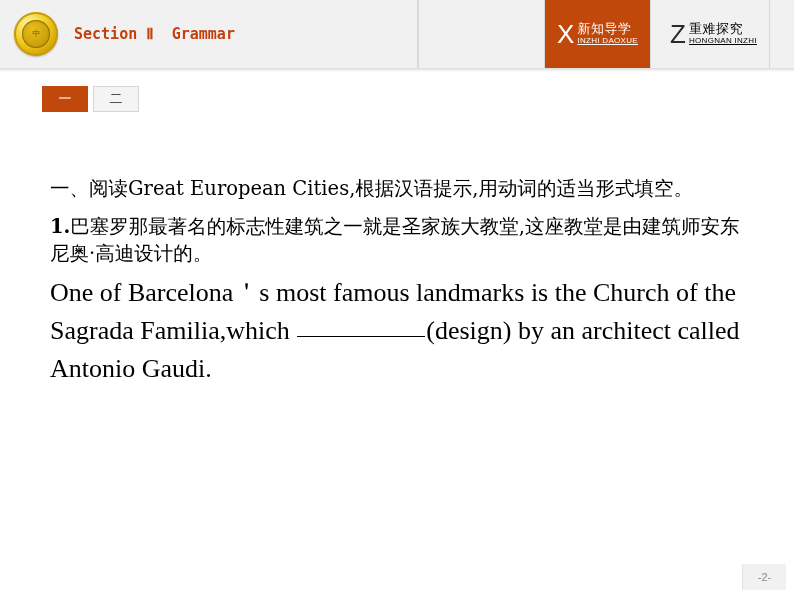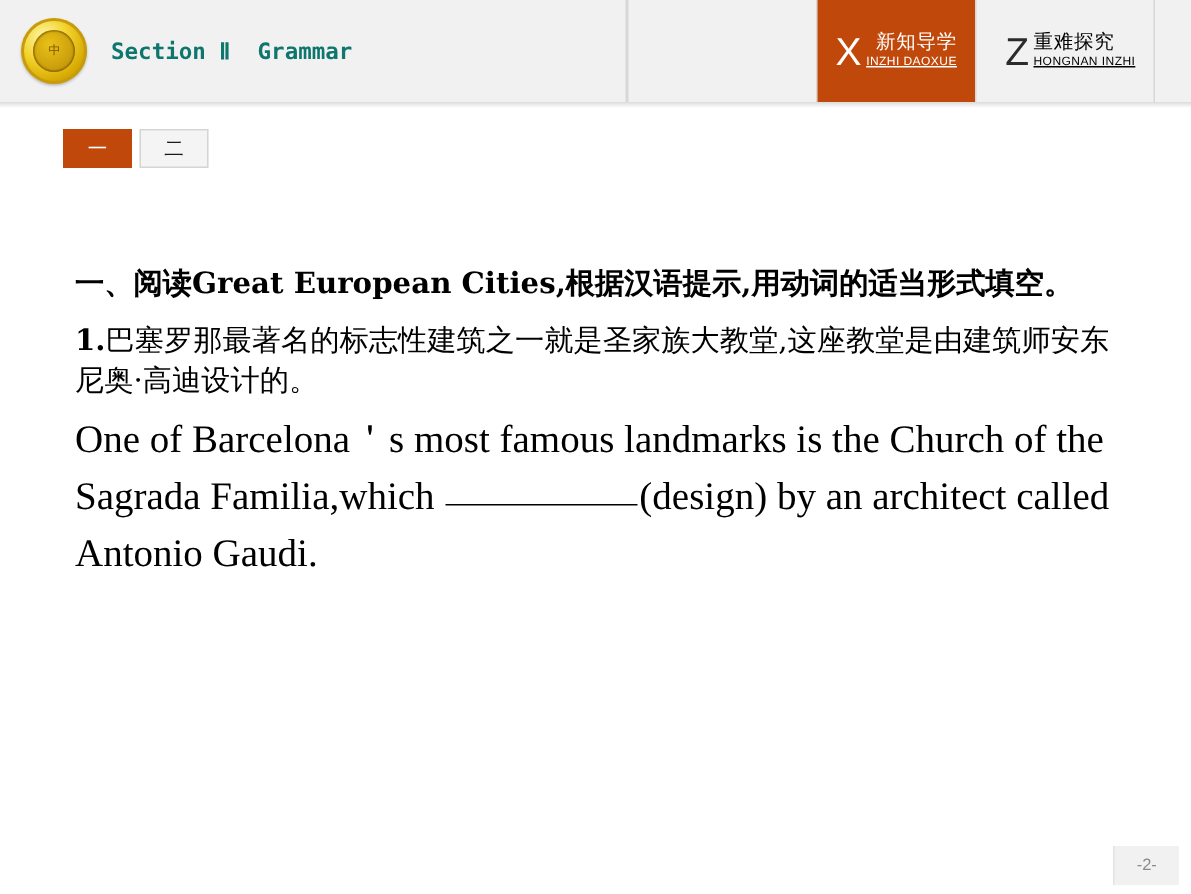--- a/index.html
+++ b/index.html
@@ -76,7 +76,7 @@
     font-family: "DejaVu Sans Mono", monospace;
     font-size: 15px;
     font-weight: bold;
-    color: #0f766e;
+    color: #c2410c;
     white-space: pre;
   }
 

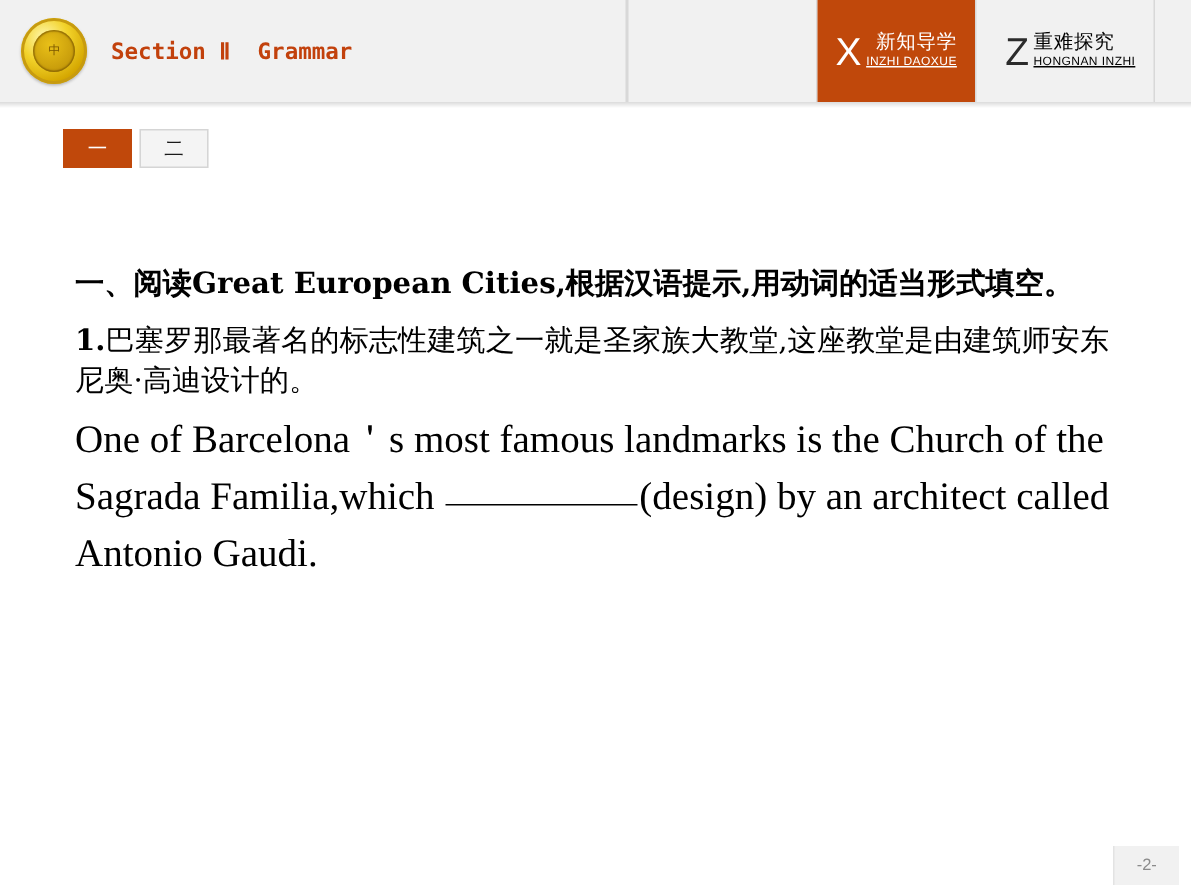--- a/index.html
+++ b/index.html
@@ -134,7 +134,7 @@
     margin-top: 1px;
     text-decoration: underline;
   }
-  .nav-btn.active .nav-cn, .nav-btn.active .nav-en { color: #ffffff; text-align: right; }
+  .nav-btn.active .nav-cn, .nav-btn.active .nav-en { color: #ffffff; }
   .nav-btn.inactive .nav-cn, .nav-btn.inactive .nav-en { color: #000000; }
 
   .header-shadow {

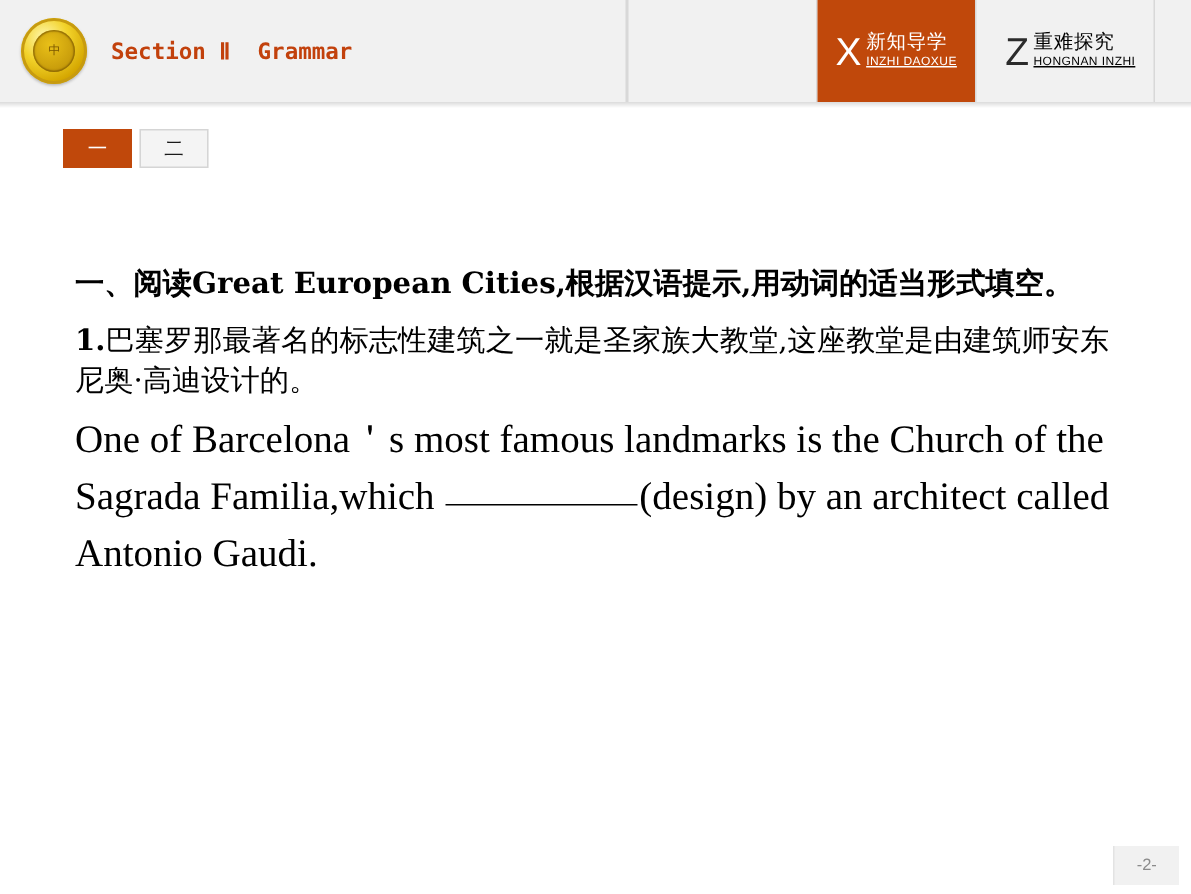--- a/index.html
+++ b/index.html
@@ -186,7 +186,7 @@
   .q-heading {
     font-family: "DejaVu Serif", "Liberation Serif", serif;
     font-size: 19.5px;
-    font-weight: bold;
+    font-weight: normal;
     color: #000000;
     line-height: 1.42;
     margin: 0;

